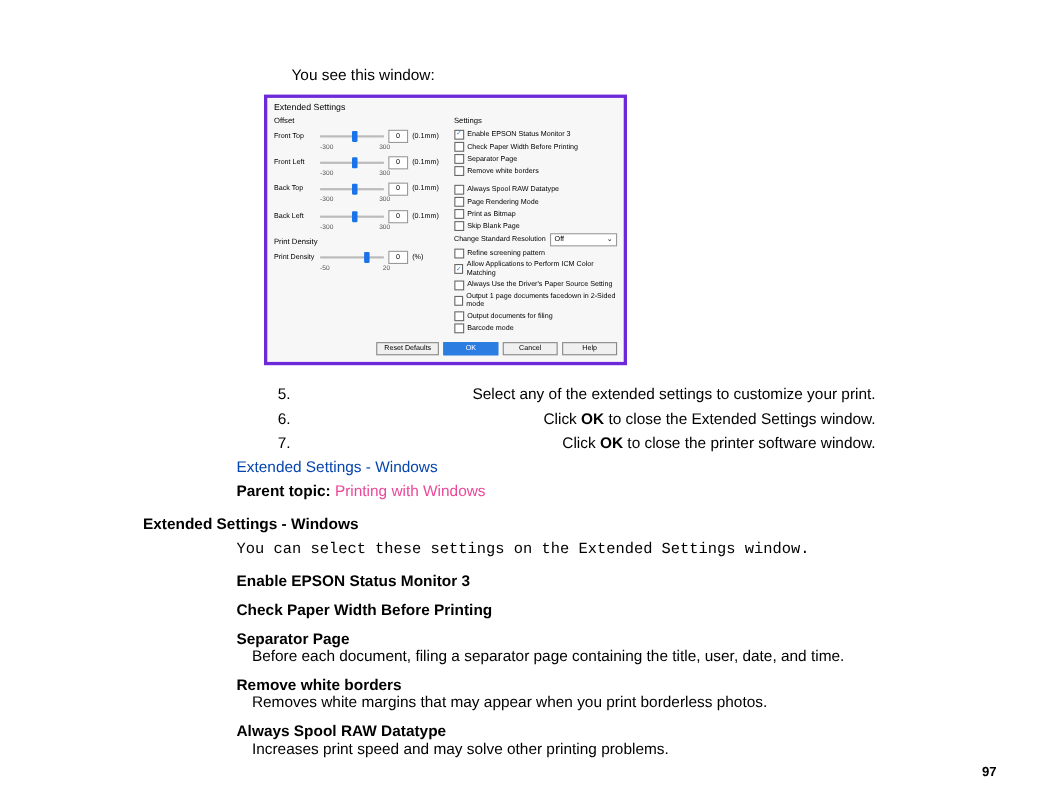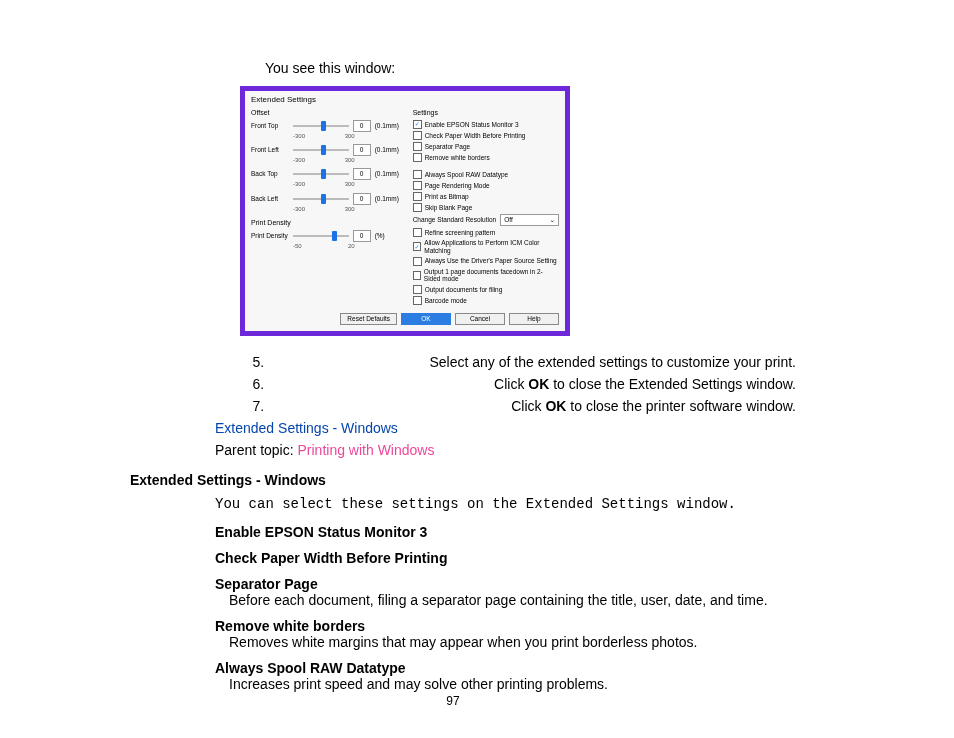--- a/index.html
+++ b/index.html
@@ -24,7 +24,7 @@
   .screenshot {
     margin-left: 110px;
     width: 330px;
-    border: 5px solid #6d28d9;
+    border: 3px solid #6d28d9;
     background: #f7f7f7;
     font-size: 7px;
     padding: 4px 6px 6px 6px;

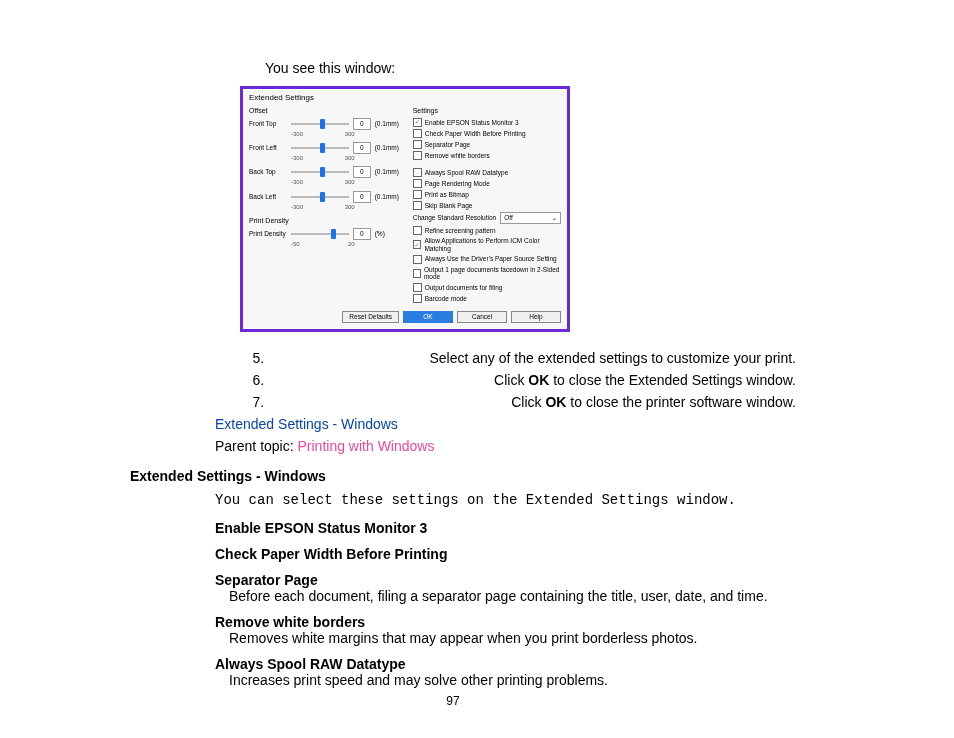--- a/index.html
+++ b/index.html
@@ -148,7 +148,7 @@
     margin-left: 85px;
     margin-top: 6px;
   }
-  .pt-row b { font-weight: normal; }
+  .pt-row b { font-weight: bold; }
   .pt-row .pt-link { color:#ec4899; }
   h3.section-heading {
     font-size: 14px;

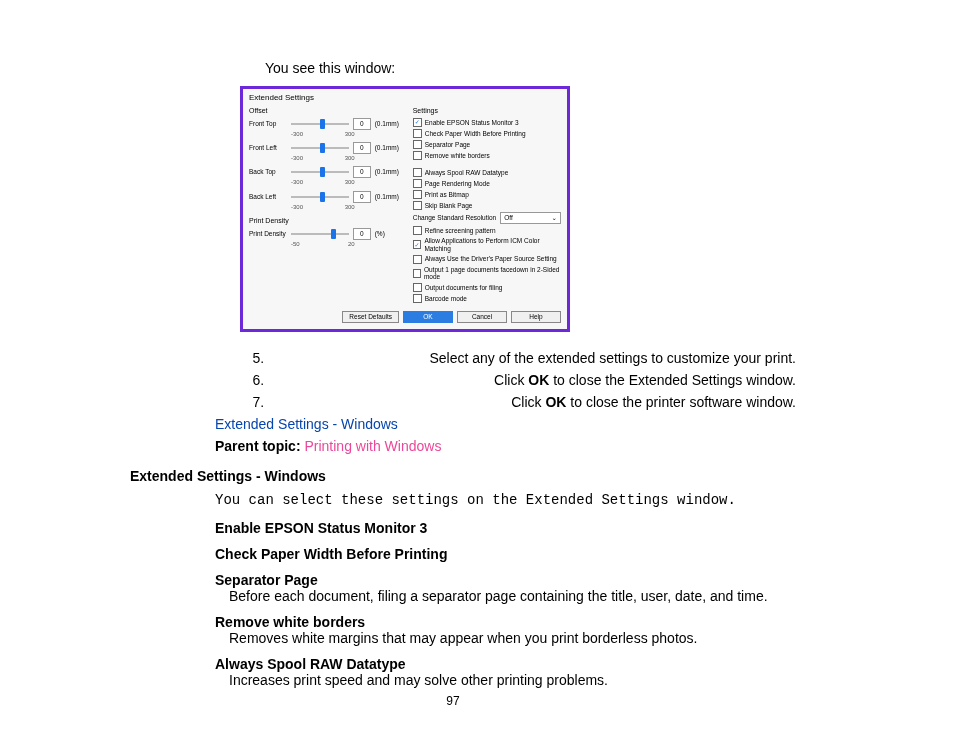--- a/index.html
+++ b/index.html
@@ -166,9 +166,9 @@
     position: absolute;
     bottom: 30px;
     left: 0; right: 0;
-    text-align: center;
+    text-align: right;
     font-size: 12px;
-    font-weight: normal;
+    font-weight: bold;
   }
 </style>
 </head>

